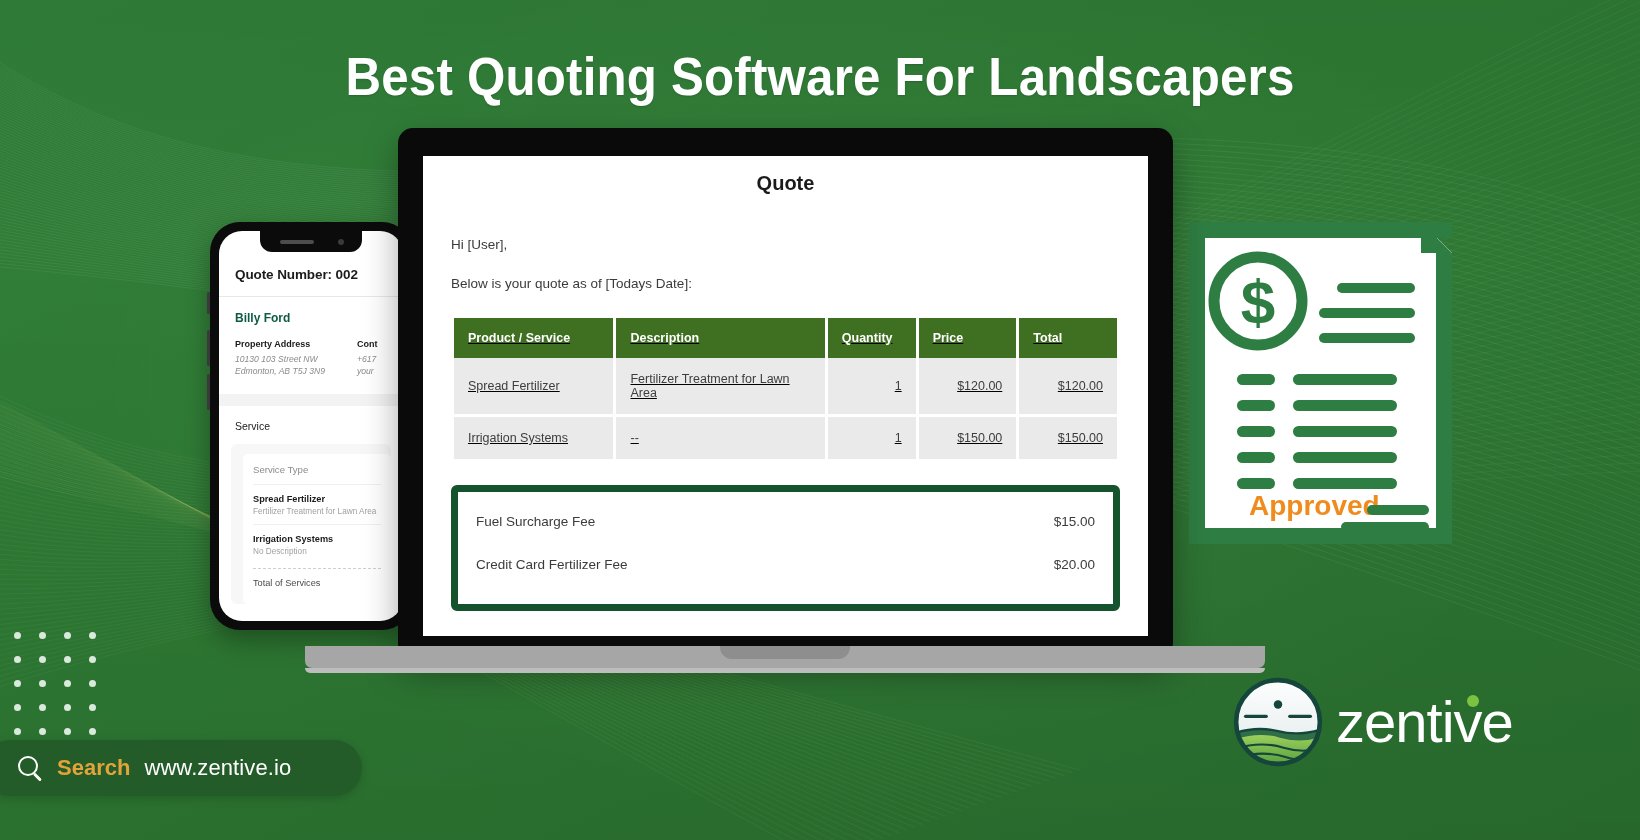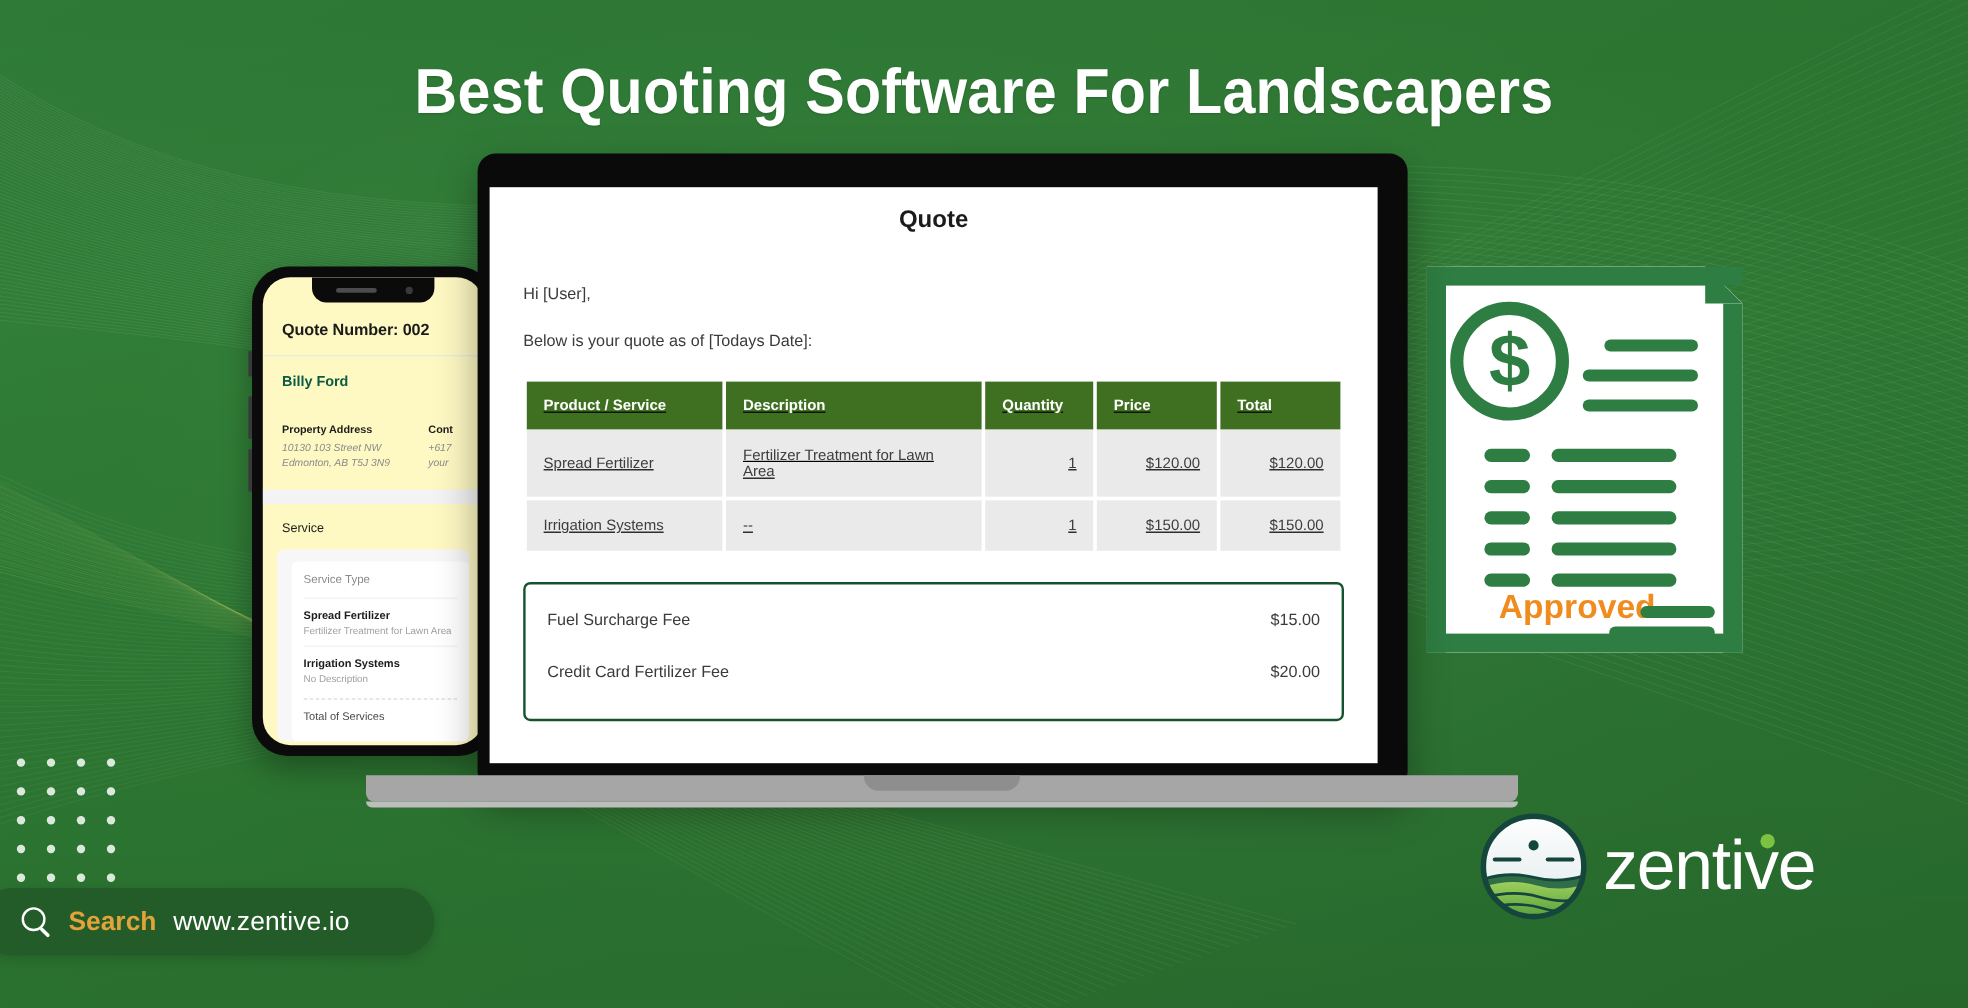--- a/index.html
+++ b/index.html
@@ -99,7 +99,7 @@
   #laptop{ position:absolute; left:398px; top:128px; z-index:9; }
   #laptop-lid{
     width:775px; height:530px; background:#0a0a0a; border-radius:15px;
-    padding:28px 25px 22px 10px;
+    padding:28px 25px 22px 25px;
     box-shadow:0 14px 34px rgba(0,0,0,.34);
   }
   #laptop-screen{ width:100%; height:100%; background:#ffffff; overflow:hidden; position:relative;}

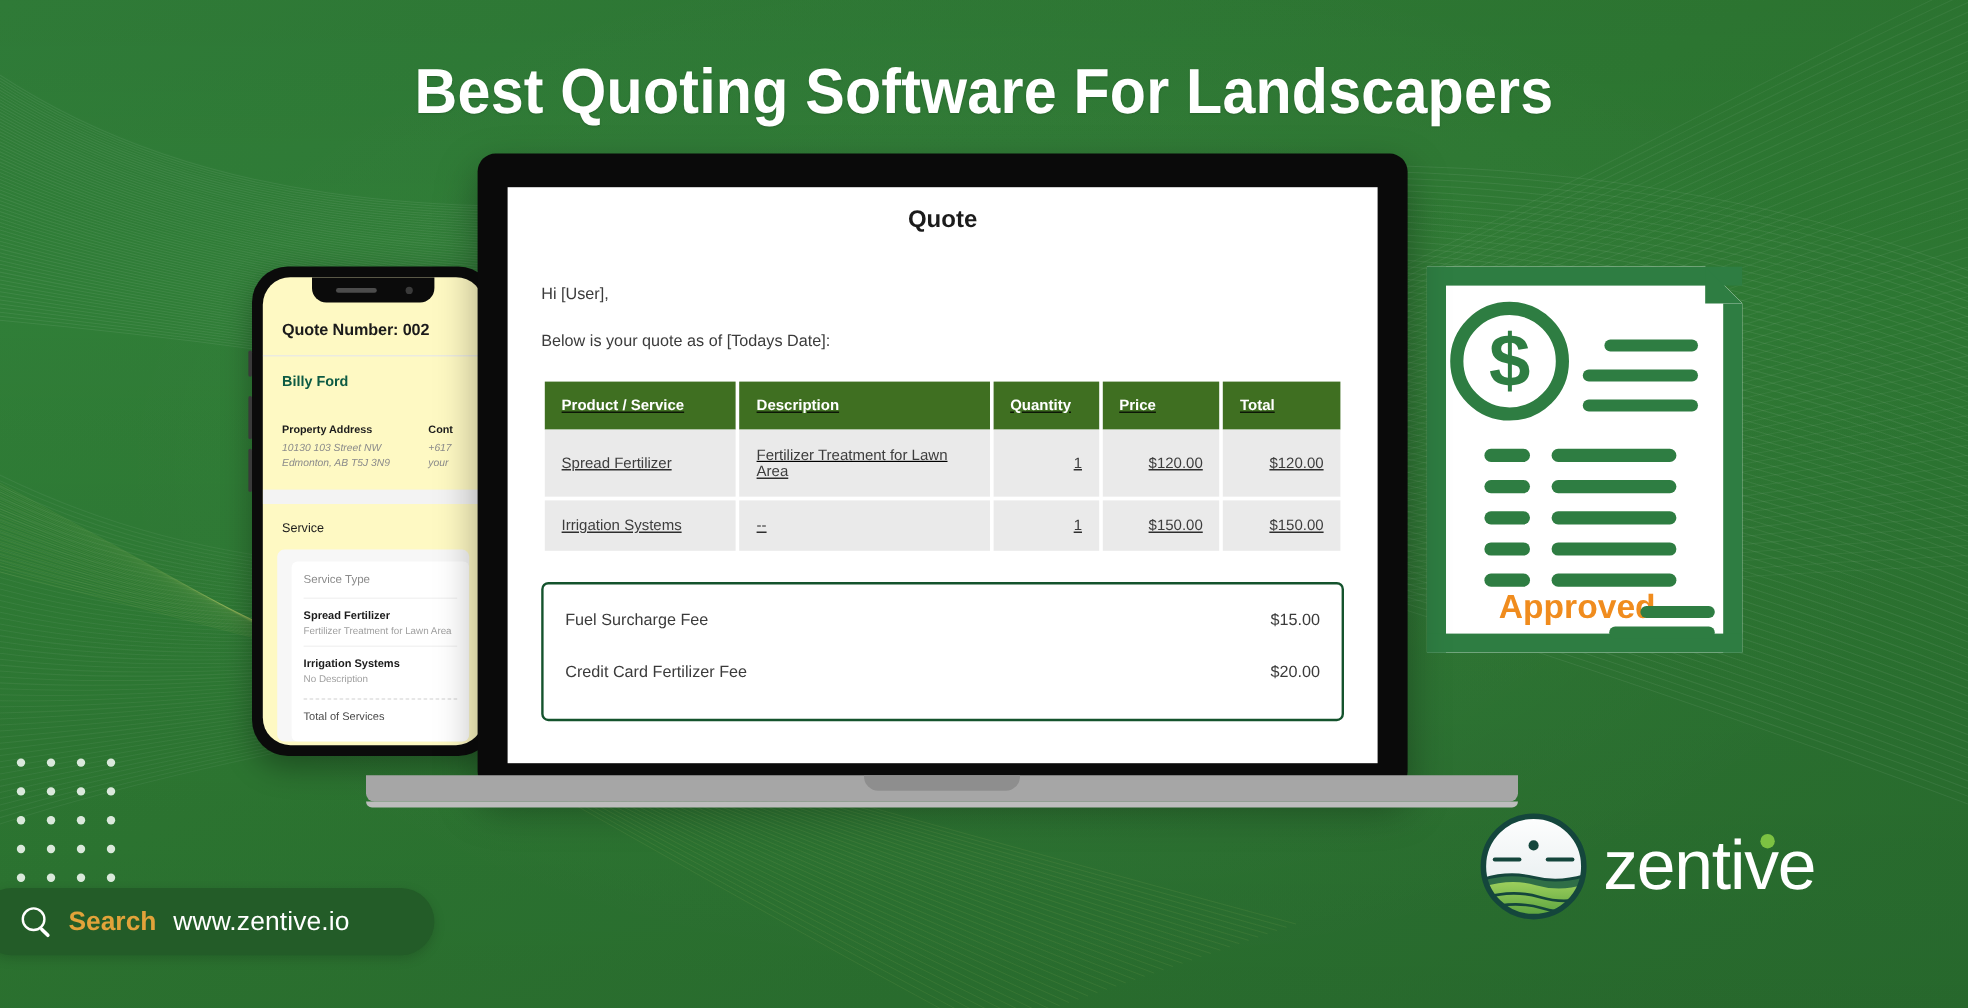--- a/index.html
+++ b/index.html
@@ -63,7 +63,7 @@
   }
   #phone .side-btn{ position:absolute; left:-3px; background:#3a3a3a; width:3px; border-radius:2px;}
   #phone-screen{
-    position:relative; width:100%; height:100%; background:#fef9c3;
+    position:relative; width:100%; height:100%; background:#ffffff;
     border-radius:23px; overflow:hidden;padding-left:24px;
   }
   #phone-notch{

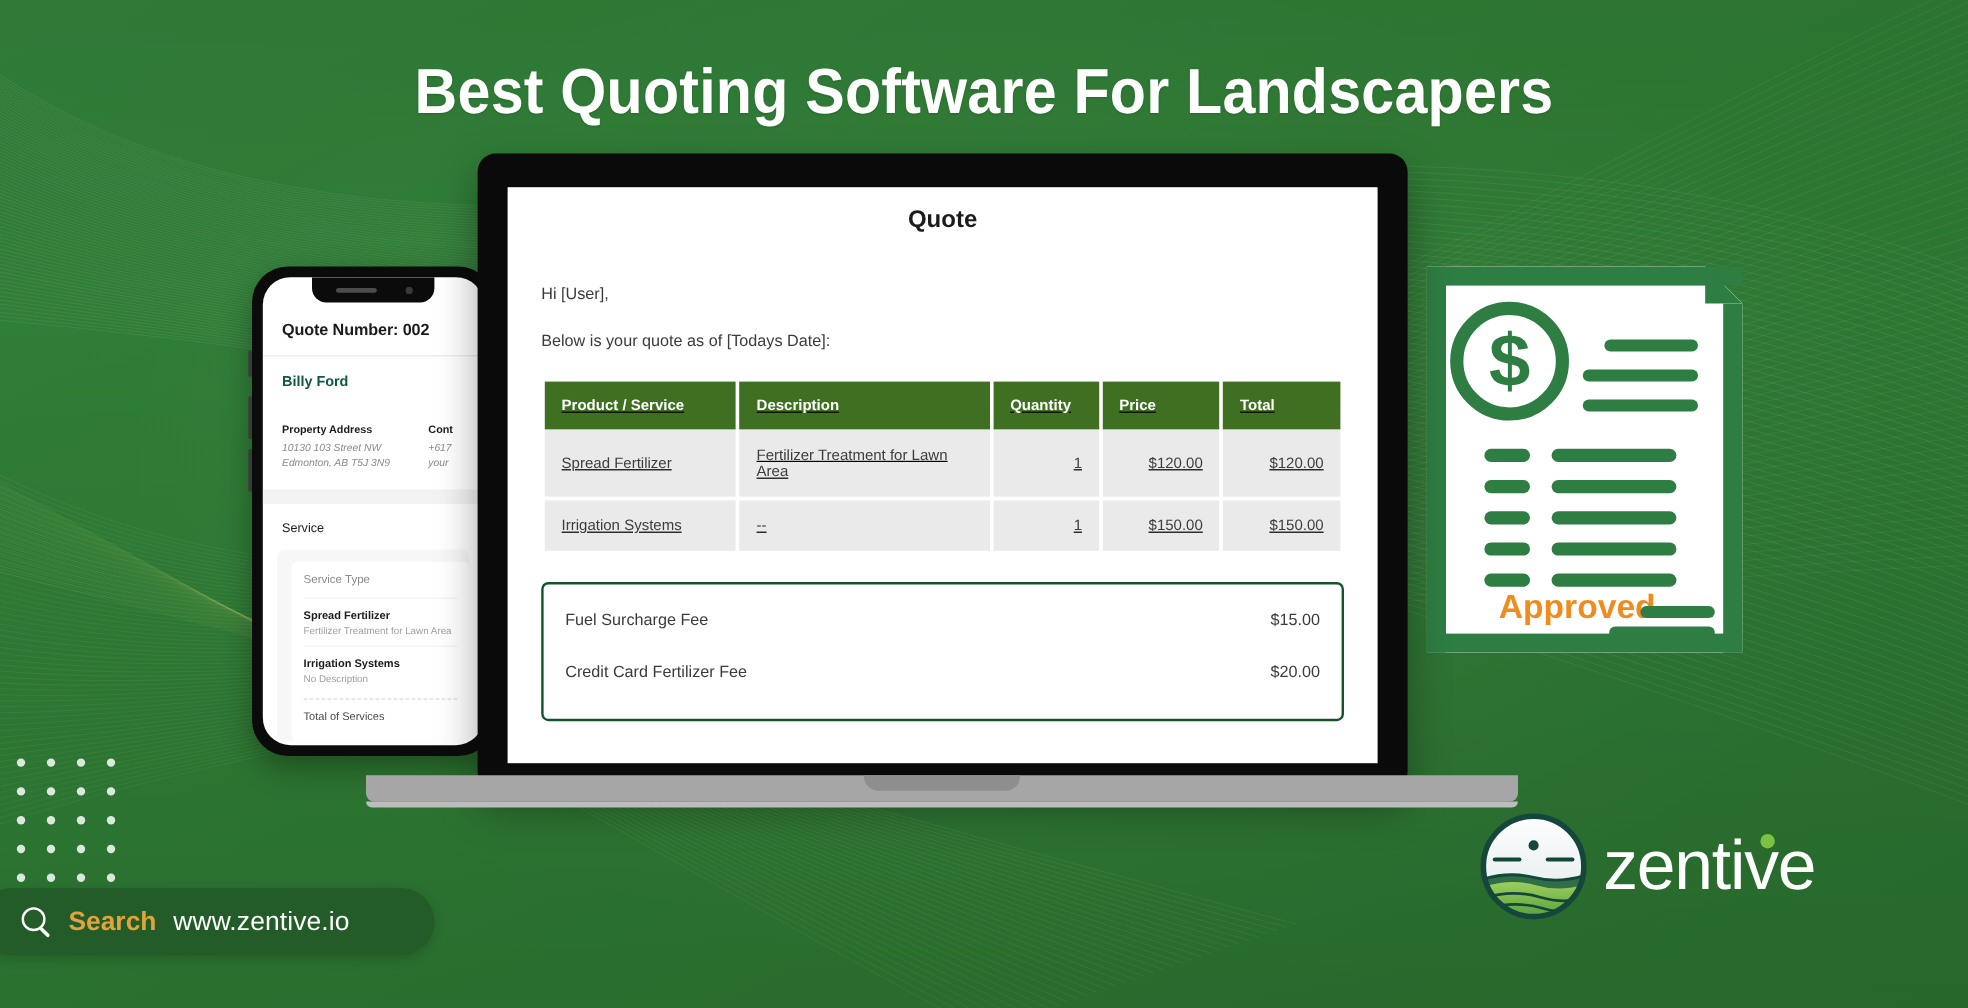--- a/index.html
+++ b/index.html
@@ -78,7 +78,7 @@
   #ph-quoteno{ margin-top:36px; font-size:13.5px; font-weight:bold; color:#1b1b1b; letter-spacing:-.1px;}
   .ph-rule{ height:1px; background:#e8e8e8; margin:14px 0 0 0; }
   #ph-client{ margin-top:14px; font-size:12px; font-weight:bold; color:#0d5b44; }
-  #ph-cols{ display:flex; margin-top:28px; gap:32px; }
+  #ph-cols{ display:flex; margin-top:14px; gap:32px; }
   .ph-col-h{ font-size:9px; font-weight:bold; color:#1b1b1b; }
   .ph-col-v{ font-size:8.6px; color:#8b8b8b; line-height:1.45; margin-top:4px; white-space:nowrap;font-style:italic;}
   #ph-band{ height:12px; background:#f3f3f3; margin-top:16px; }

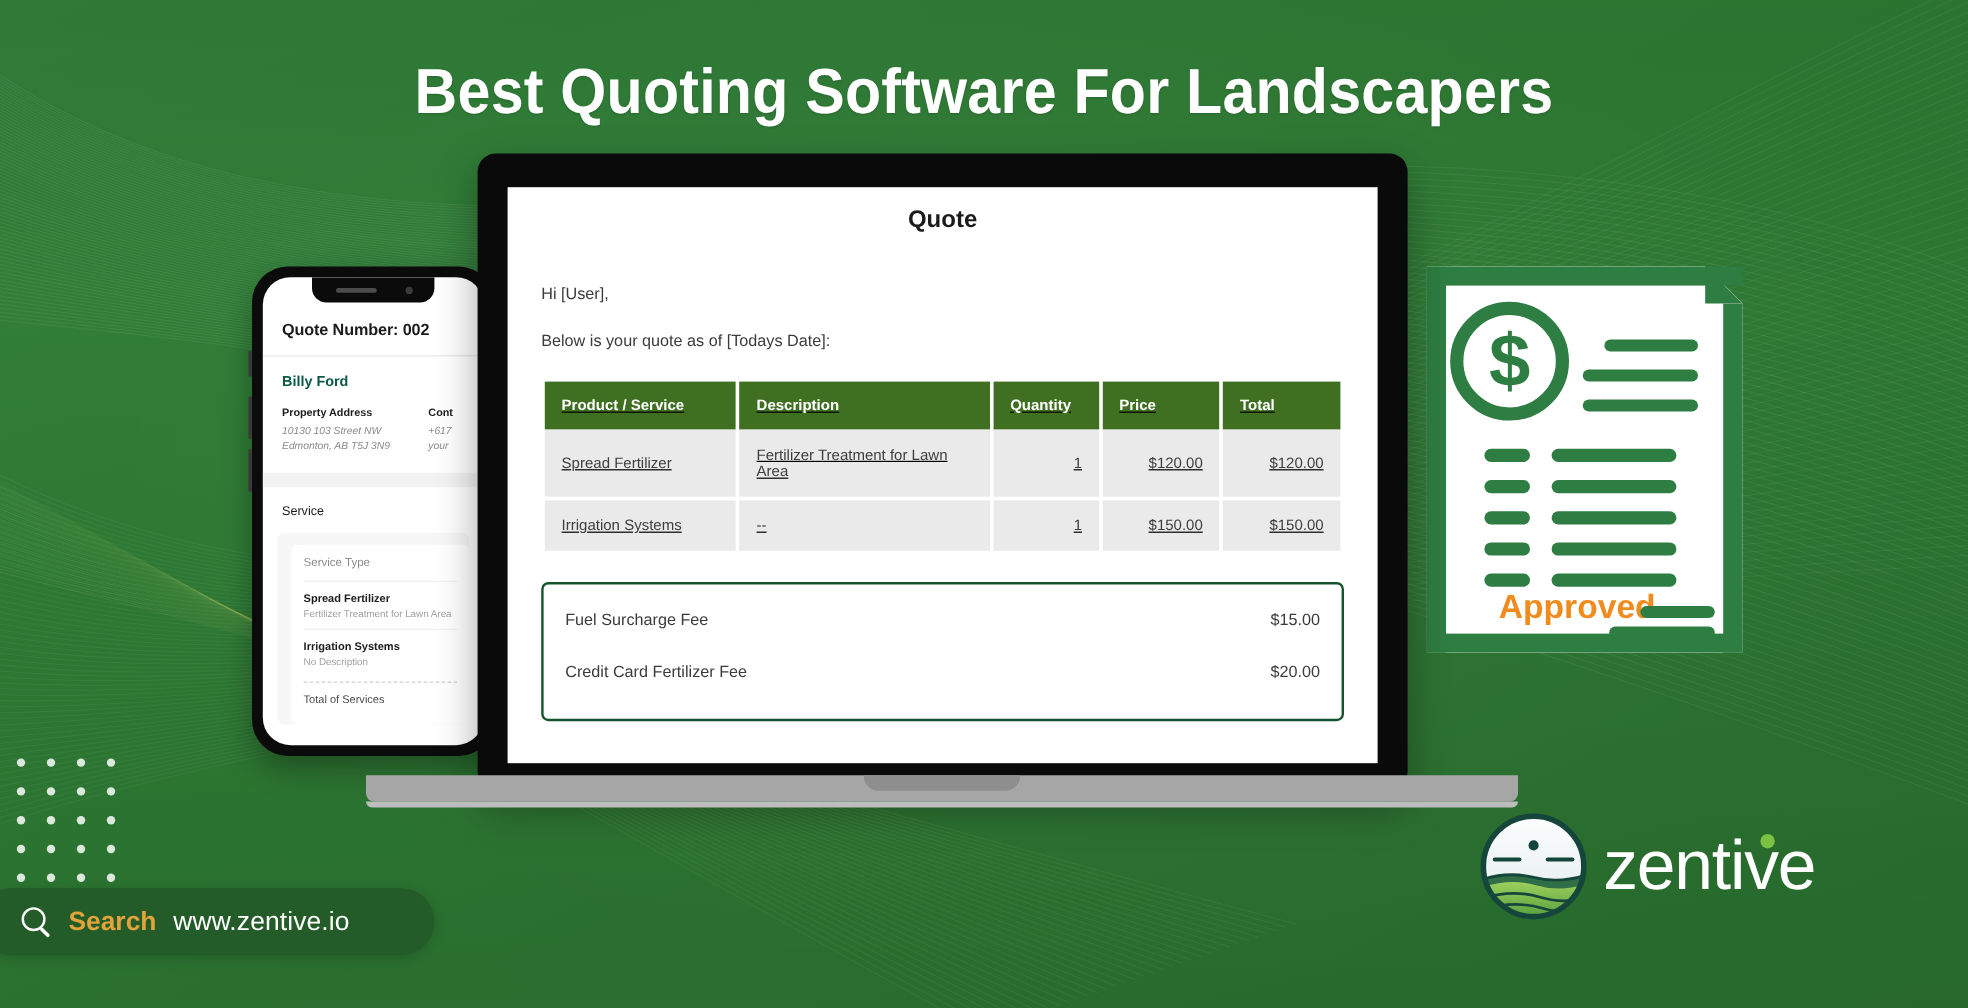--- a/index.html
+++ b/index.html
@@ -130,7 +130,7 @@
   #qtable .sep td{ background:#ffffff; padding:0; height:3px; }
   .ta-r{ text-align:right; }
   #fees{
-    margin-top:26px; background:#ffffff; border:2px solid #14532d; border-radius:6px;
+    margin-top:26px; background:#ffffff; border:7px solid #14532d; border-radius:6px;
     padding:16px 18px 10px 18px;
   }
   .fee-row{ display:flex; justify-content:space-between; font-size:13.5px; color:#3b3b3b; padding:6px 0 22px 0;}

